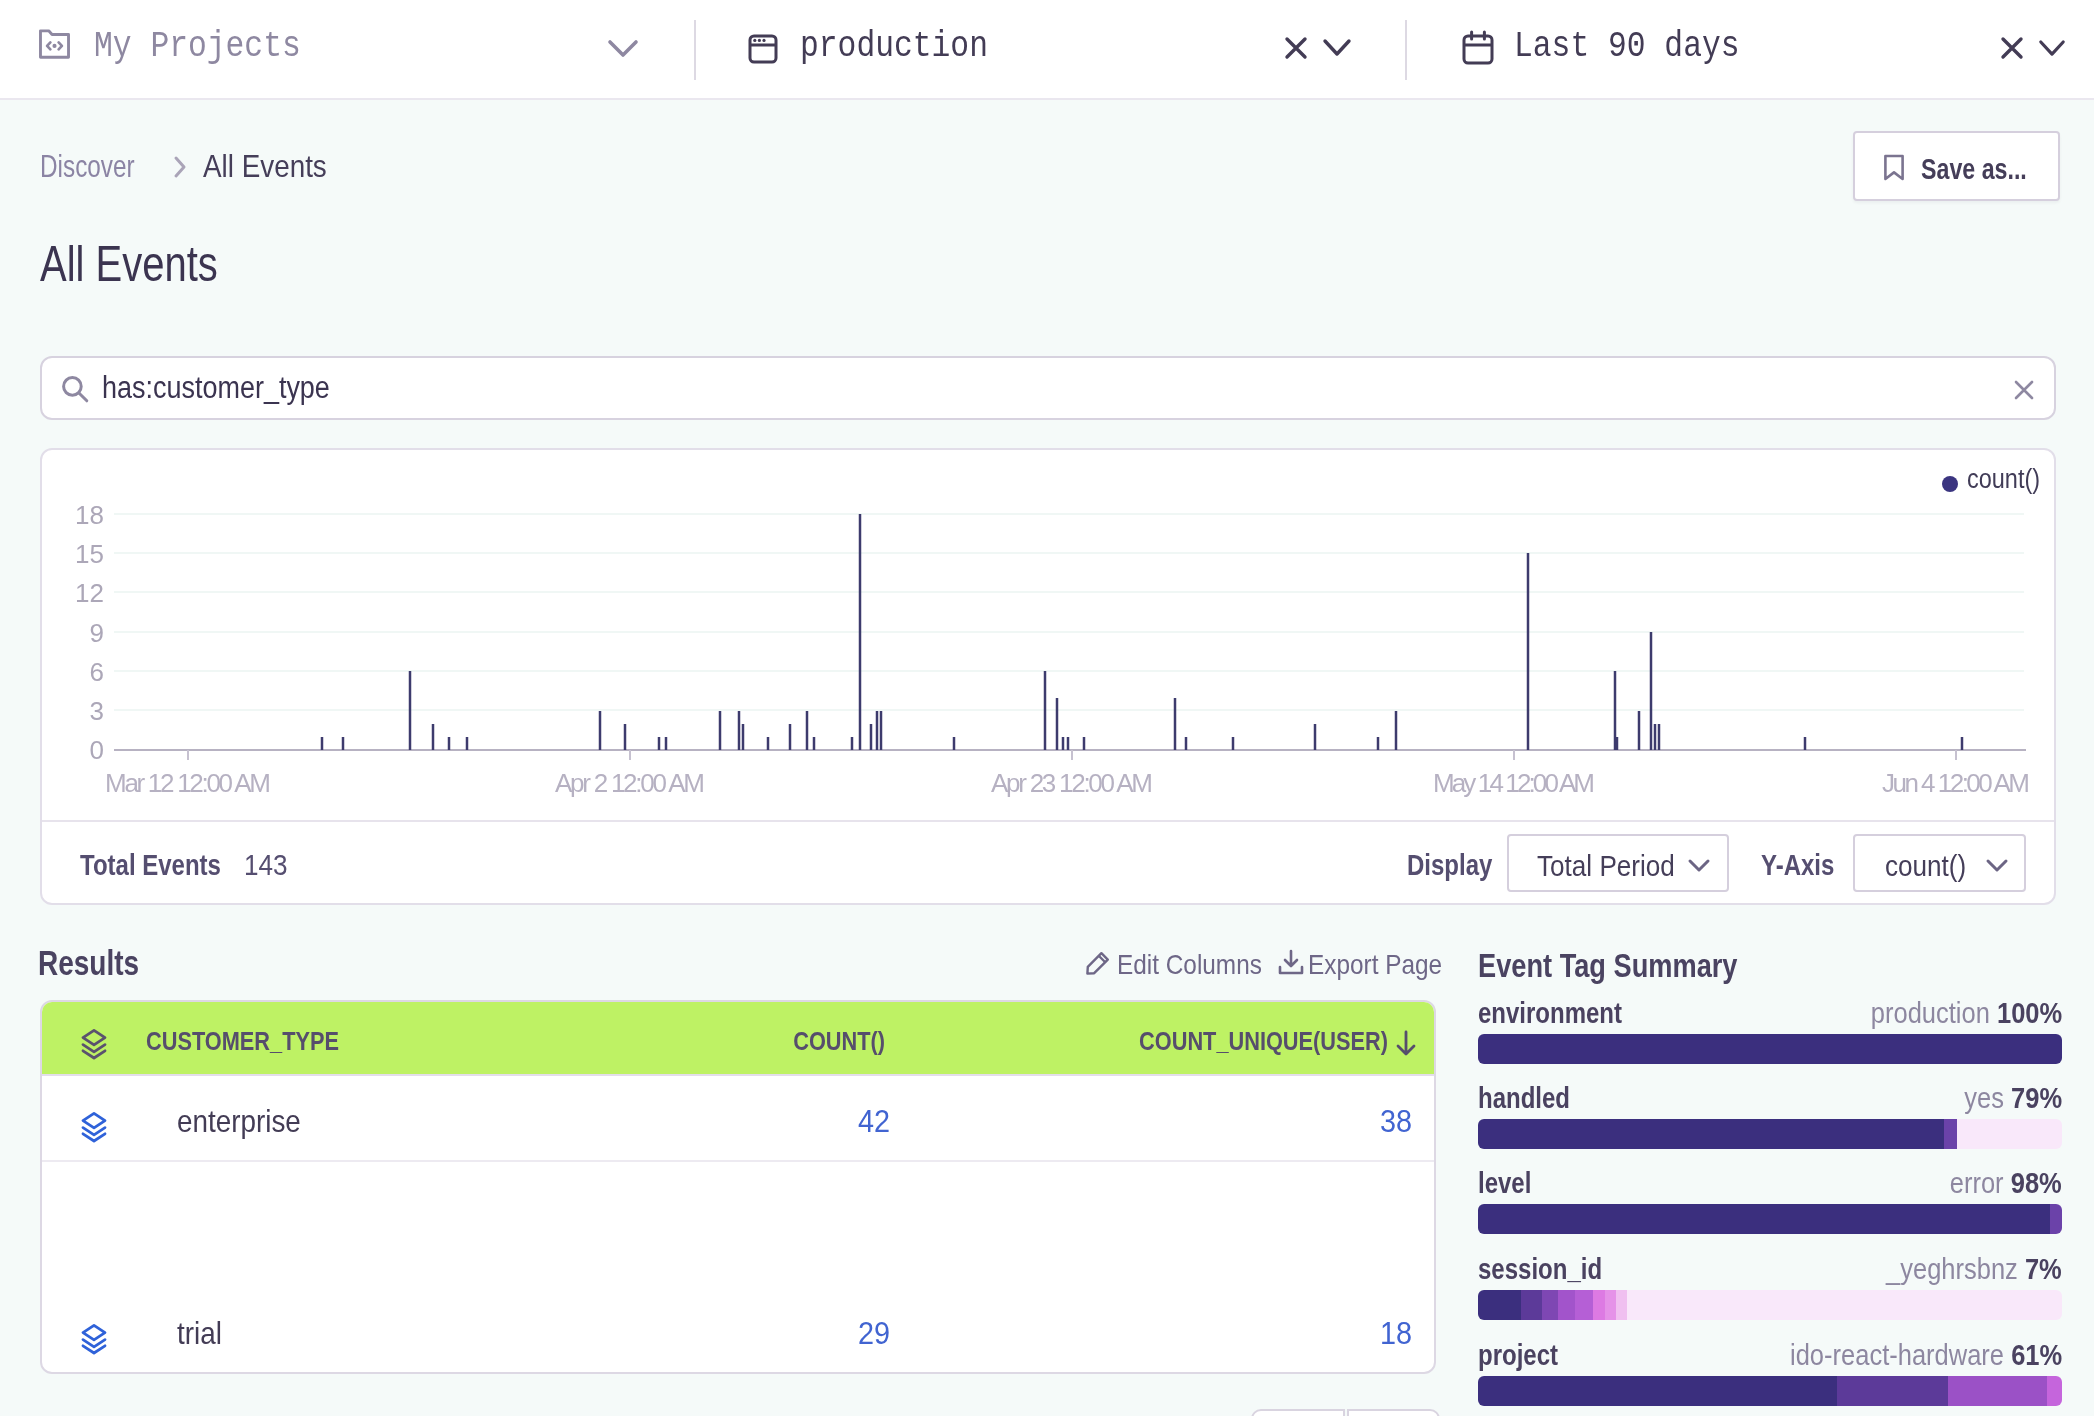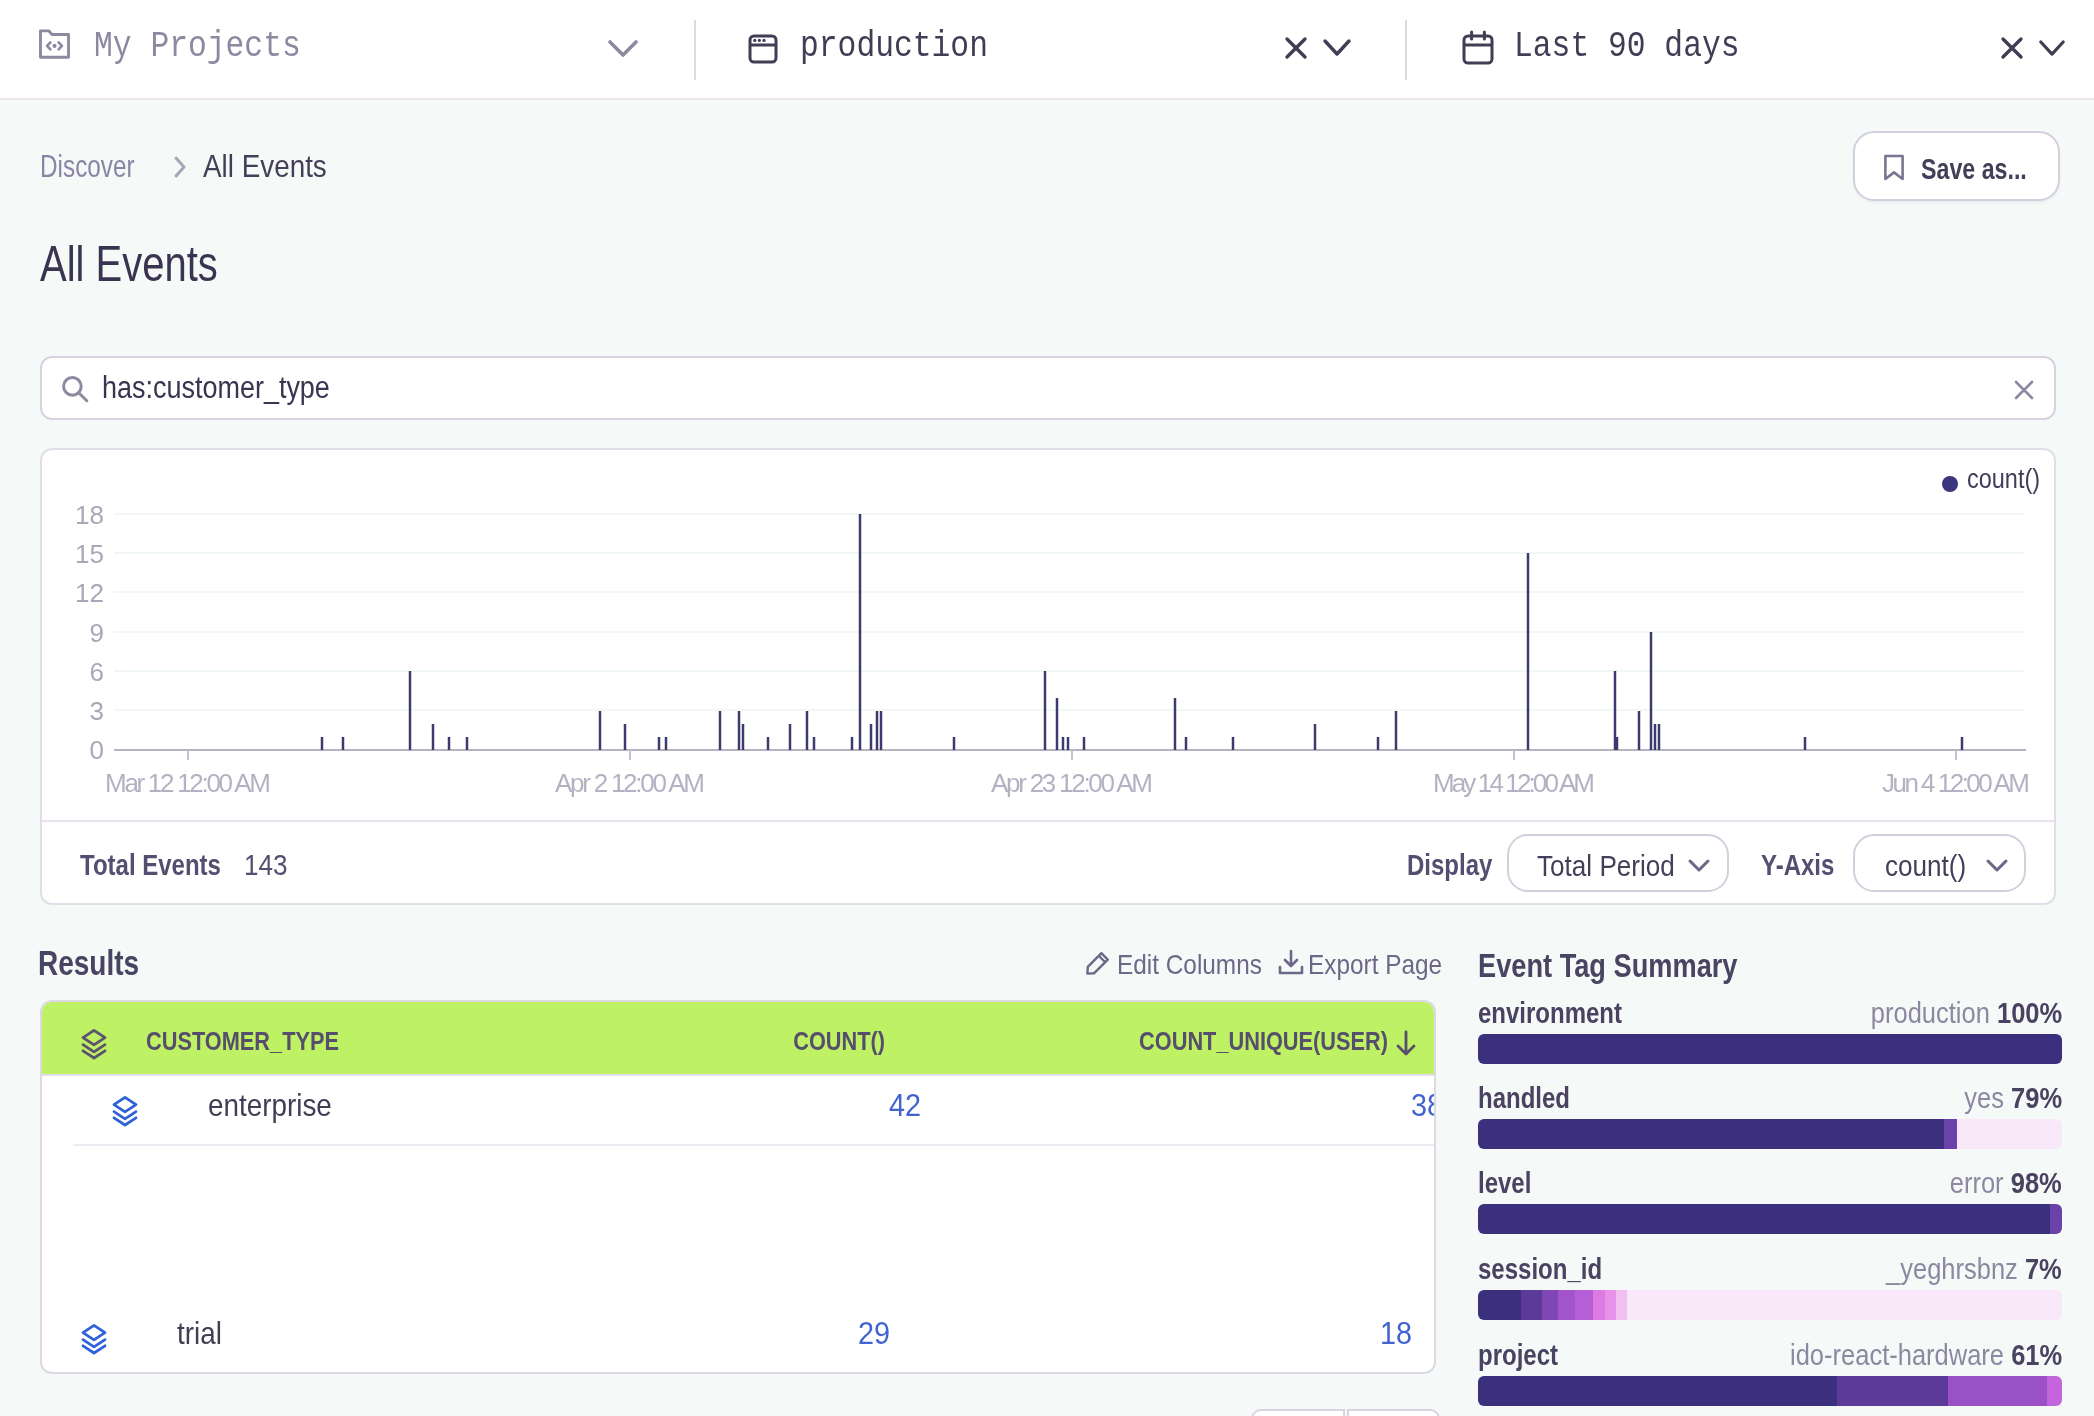--- a/index.html
+++ b/index.html
@@ -18,7 +18,7 @@
 .divider { position:absolute; top:20px; width:2px; height:60px; background:#ddd9e3; }
 
 
-.btn { position:absolute; background:#fff; border:2px solid #d5cfdd; border-radius:21px; }
+.btn { position:absolute; background:#fff; border:2px solid #d5cfdd; border-radius:4px; }
 
 
 #search { position:absolute; left:40px; top:356px; width:2016px; height:64px; background:#fff; border:2px solid #d7d2df; border-radius:12px; }

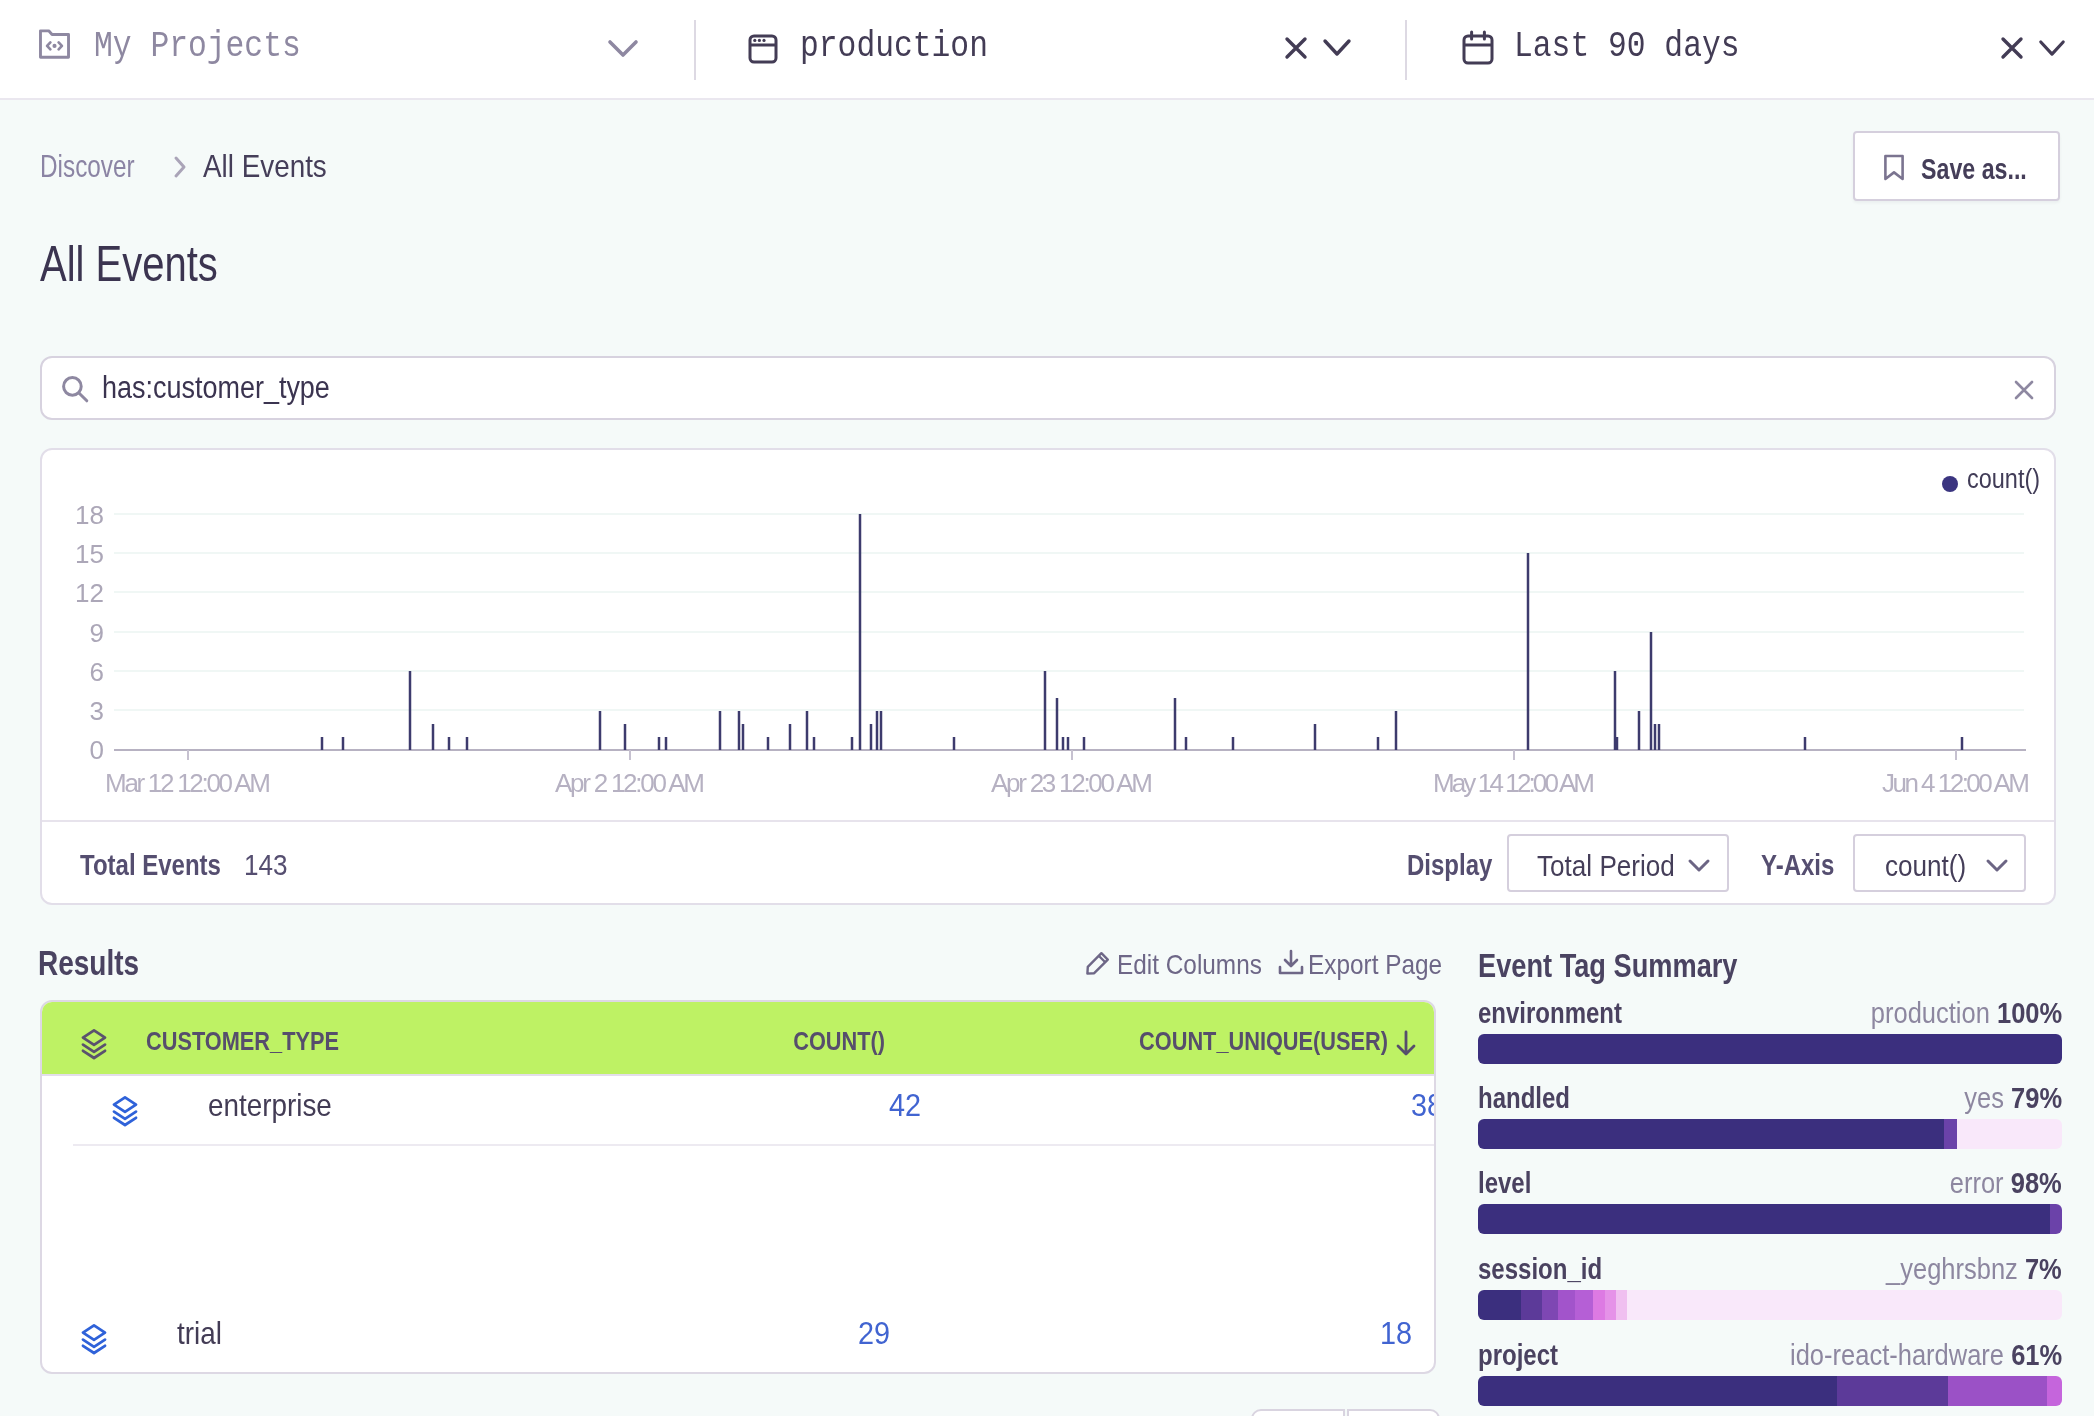--- a/index.html
+++ b/index.html
@@ -253,7 +253,7 @@
       <path d="M6 1.5 L6 12 M2 8.5 L6 12.5 L10 8.5" fill="none" stroke="#564e6c" stroke-width="1.4" stroke-linecap="round" stroke-linejoin="round"></path>
     </svg>
   </div>
-  <div class="trow" style="top:72px;margin-left:31px;">
+  <div class="trow" style="top:88px;">
     <svg class="rowicon" width="30" height="32" viewBox="0 0 15 16">
       <path d="M7.5 1.2 L13 4.8 L7.5 8.4 L2 4.8 Z" fill="none" stroke="#2f62d9" stroke-width="1.4" stroke-linejoin="round"></path>
       <path d="M2 8.3 L7.5 11.9 L13 8.3" fill="none" stroke="#2f62d9" stroke-width="1.4" stroke-linejoin="round" stroke-linecap="round"></path>

